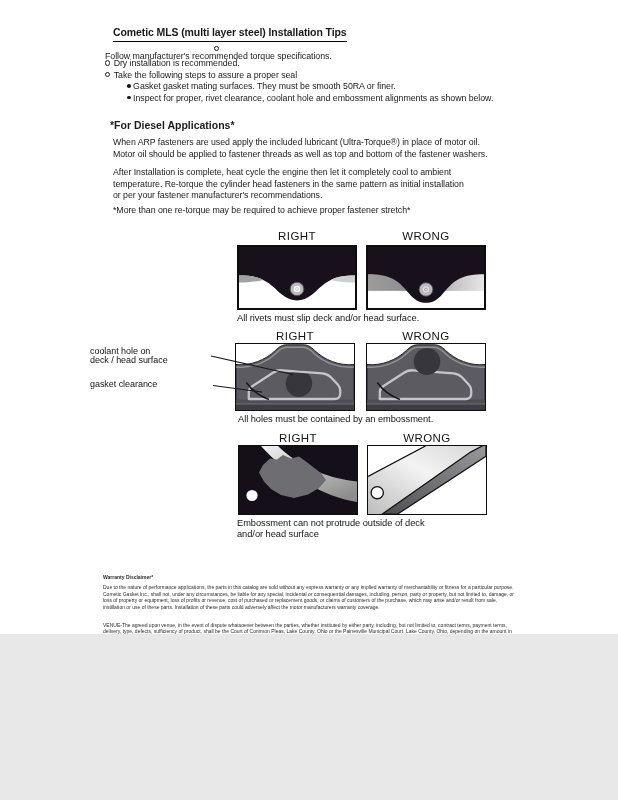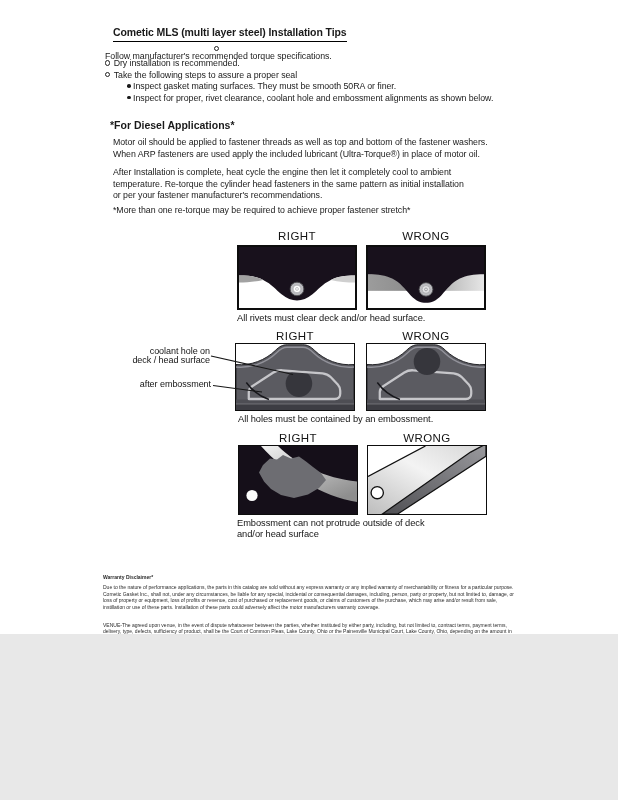--- a/index.html
+++ b/index.html
@@ -60,7 +60,7 @@
   </div>
   <div class="tip" style="left:127px; top:80.5px;">
     <span class="b-dot"></span>
-    <span>Inspect gasket mating surfaces.  They must be smooth 50RA or finer.</span>
+    <span>Gasket gasket mating surfaces.  They must be smooth 50RA or finer.</span>
   </div>
   <div class="tip" style="left:127px; top:92px;text-align:right;">
     <span class="b-dot"></span>

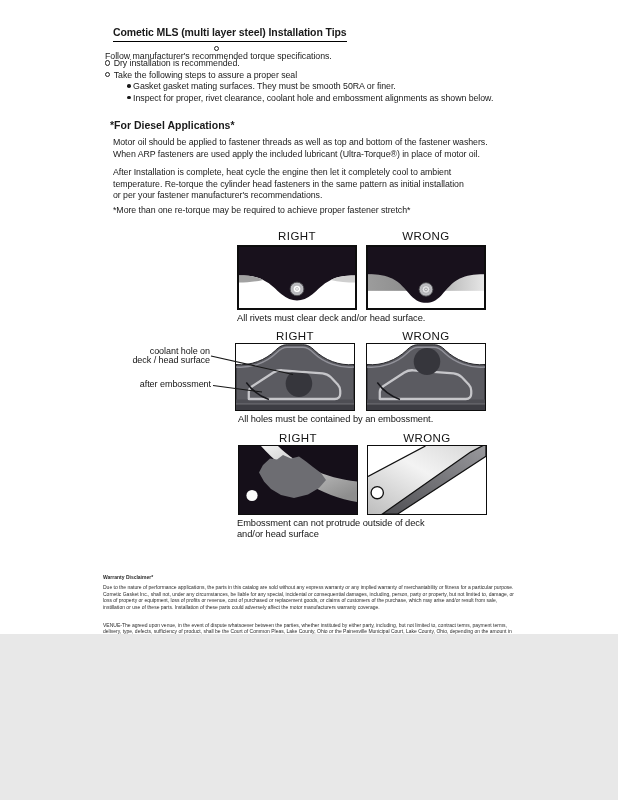--- a/index.html
+++ b/index.html
@@ -69,8 +69,8 @@
 
   <div class="h2" style="top:119px;">*For Diesel Applications*</div>
   <div class="para" style="top:137px;">
+    <div>When ARP fasteners are used apply the included lubricant (Ultra-Torque®) in place of motor oil.</div>
     <div>Motor oil should be applied to fastener threads as well as top and bottom of the fastener washers.</div>
-    <div>When ARP fasteners are used apply the included lubricant (Ultra-Torque®) in place of motor oil.</div>
   </div>
   <div class="para" style="top:205px;">*More than one re-torque may be required to achieve proper fastener stretch*</div>
   <div class="para" style="top:167px;">

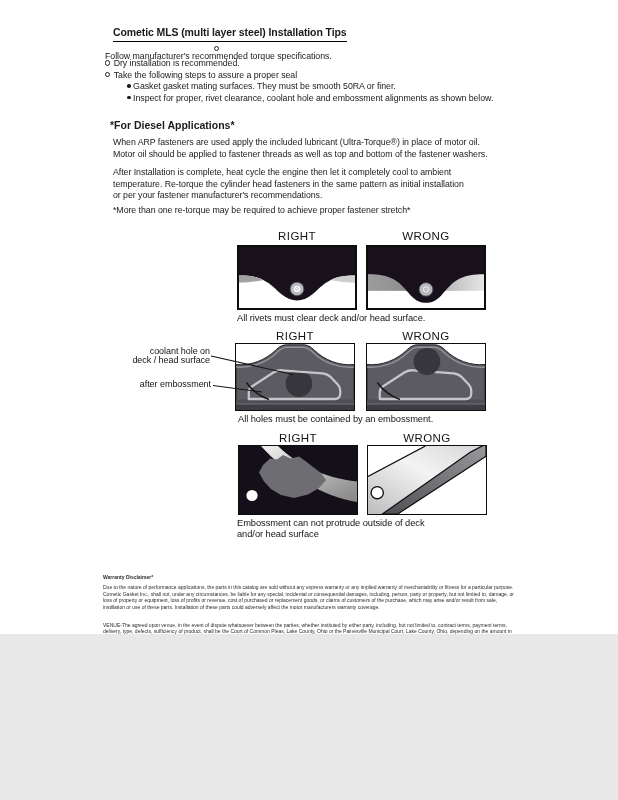--- a/index.html
+++ b/index.html
@@ -108,7 +108,7 @@
       <circle cx="60" cy="44.5" r="1.5" fill="none" stroke="#77777b" stroke-width="0.6"></circle>
     </svg>
   </div>
-  <div class="dcap" style="left:237px; top:313px;">All rivets must clear deck and/or head surface.</div>
+  <div class="dcap" style="left:237px; top:313px;">All rivets must slip deck and/or head surface.</div>
 
   <div class="dlabel" style="left:235px; top:330px;">RIGHT</div>
   <div class="dlabel" style="left:366px; top:330px;">WRONG</div>

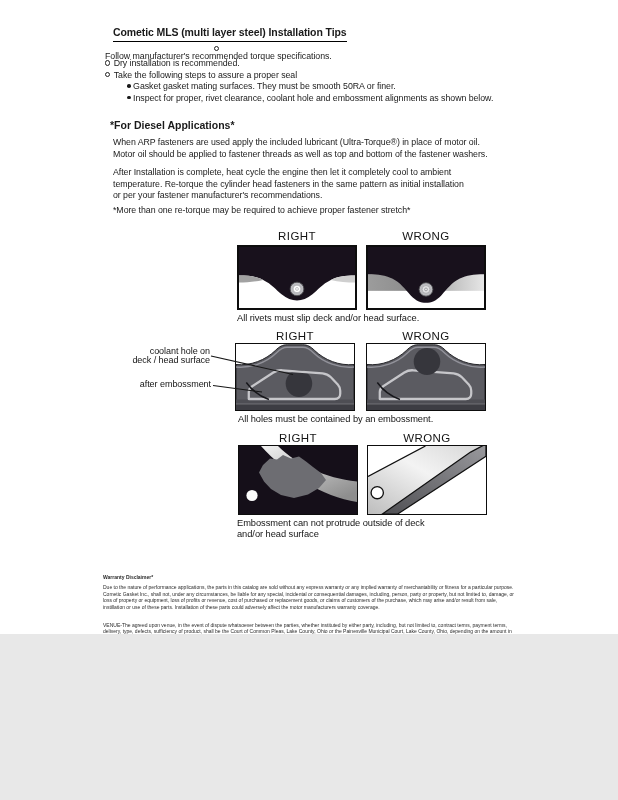--- a/index.html
+++ b/index.html
@@ -30,7 +30,7 @@
   .dbox.thin { border-width:1.5px; }
   .dcap { position:absolute; font-size:9.3px; letter-spacing:-0.05px; line-height:11px;
           white-space:nowrap; color:#141414; }
-  .slabel { position:absolute; text-align:right; font-size:9px; line-height:9.4px;
+  .slabel { position:absolute; font-size:9px; line-height:9.4px;
             letter-spacing:-0.05px; color:#141414; }
   .leader { position:absolute; left:0; top:0; z-index:4; pointer-events:none; }
   .legal { position:absolute; left:103px; width:414px; font-size:5px; line-height:6.6px;

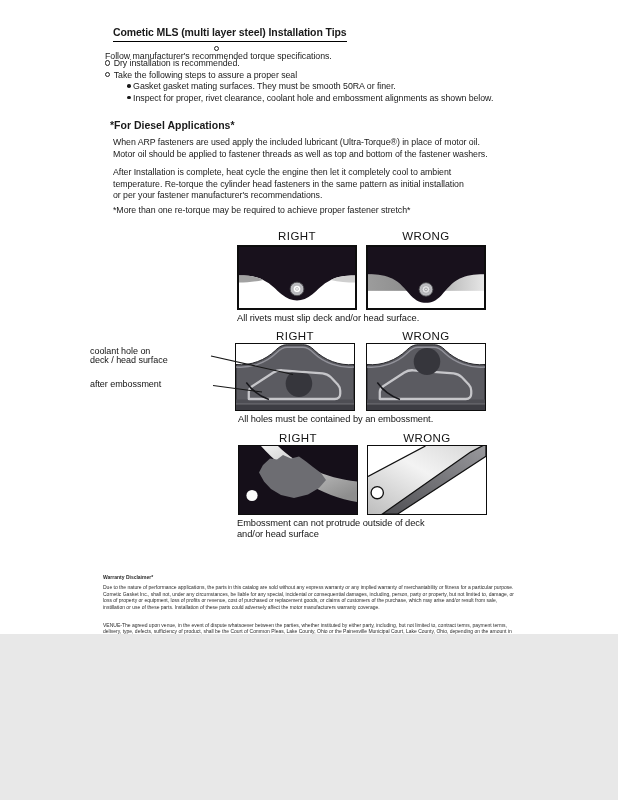--- a/index.html
+++ b/index.html
@@ -117,7 +117,7 @@
     <div>coolant hole on</div>
     <div>deck / head surface</div>
   </div>
-  <div class="slabel" style="left:90px; top:380px; width:121px;">after embossment</div>
+  <div class="slabel" style="left:90px; top:380px; width:121px;">gasket clearance</div>
 
   <div class="dbox thin" style="left:235px; top:343px; height:68px;">
     <svg viewBox="0 0 120 66" preserveAspectRatio="none">

